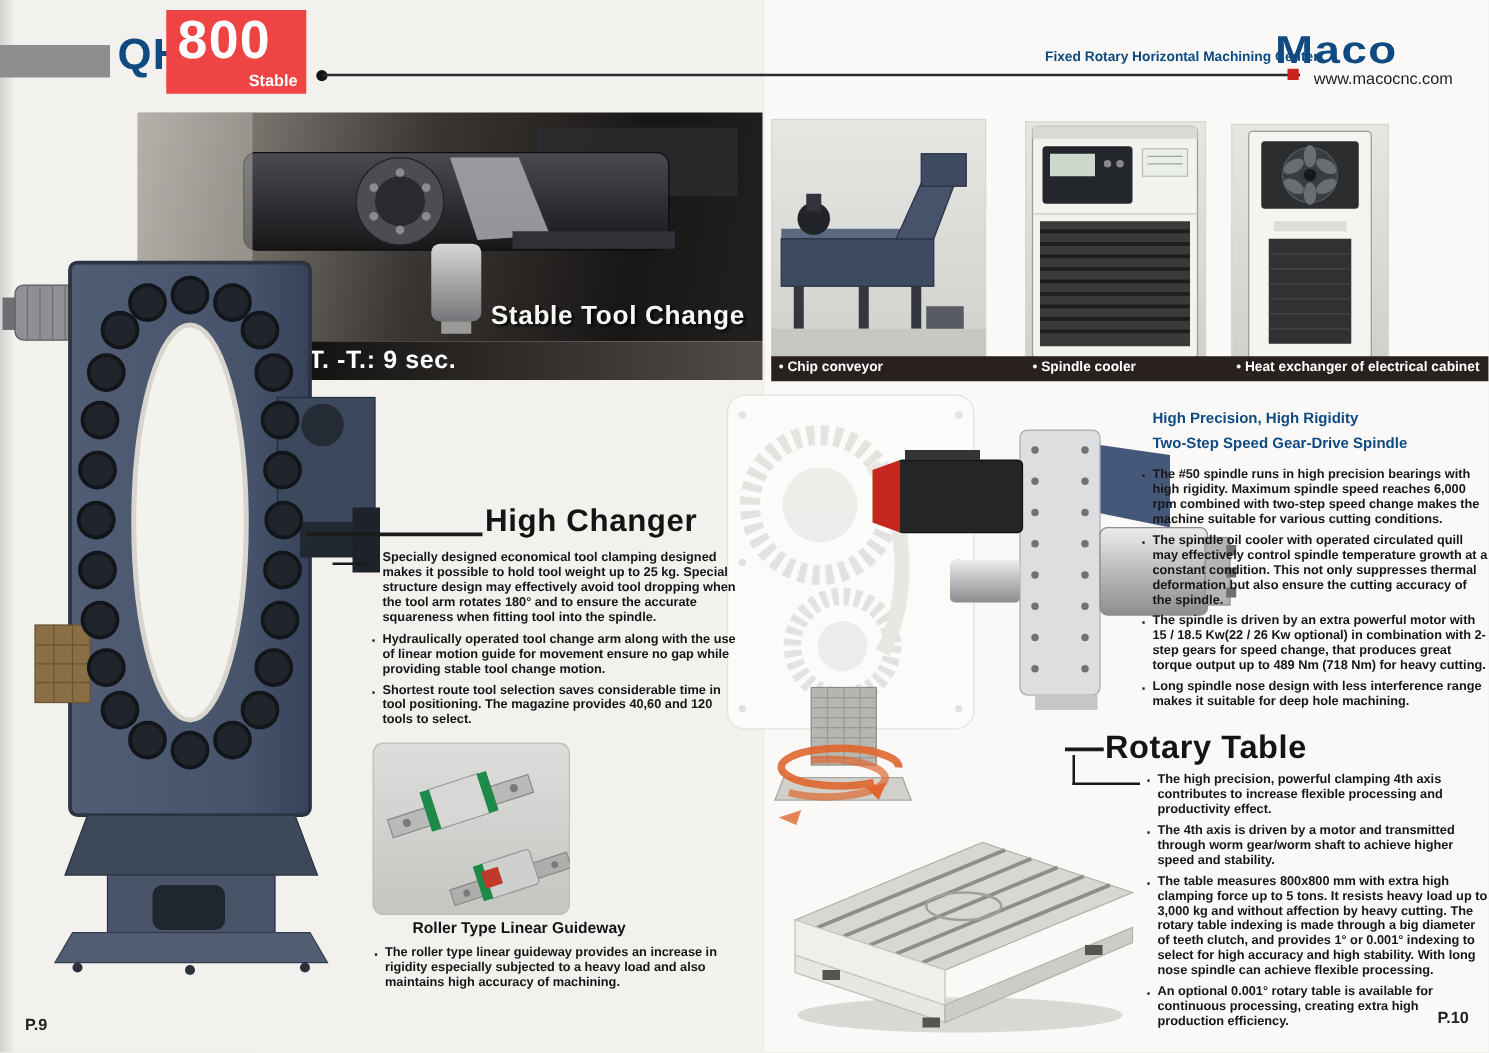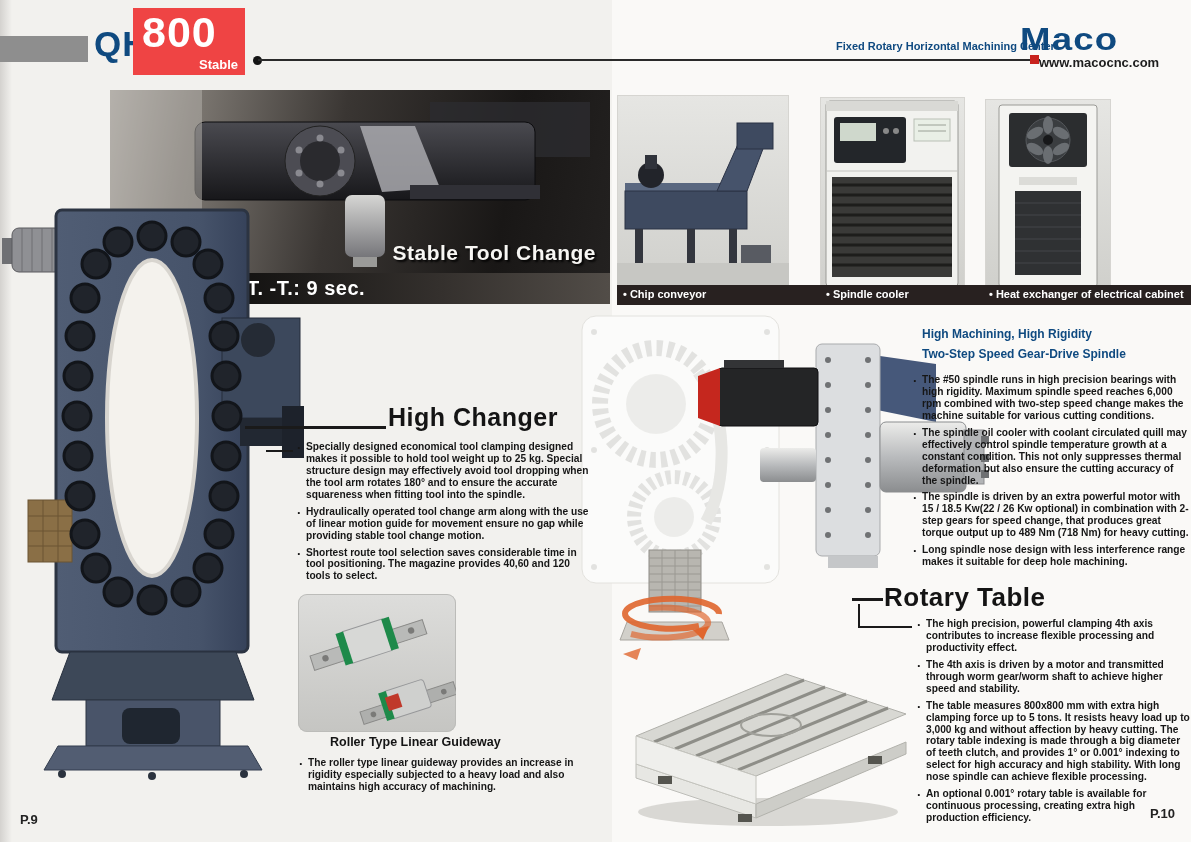--- a/index.html
+++ b/index.html
@@ -20,7 +20,7 @@
   .rule-line{left:258px;top:59px;width:782px;height:2px;background:#2a2a2a;}
   .subtitle{left:836px;top:40px;font-size:11px;font-weight:700;color:#0f4a80;}
   .maco-logo{left:1020px;top:22px;font-size:31px;font-weight:800;color:#0f4a80;letter-spacing:1px;transform:scaleX(1.18);transform-origin:left;}
-  .website{left:1030px;top:55px;font-size:13px;font-weight:700;color:#1d1d1d;display:flex;gap:0;}
+  .website{left:1030px;top:55px;font-size:13px;font-weight:400;color:#1d1d1d;display:flex;gap:12px;}
   .red-sq{width:9px;height:9px;background:#c8231e;display:inline-block;}
 
   

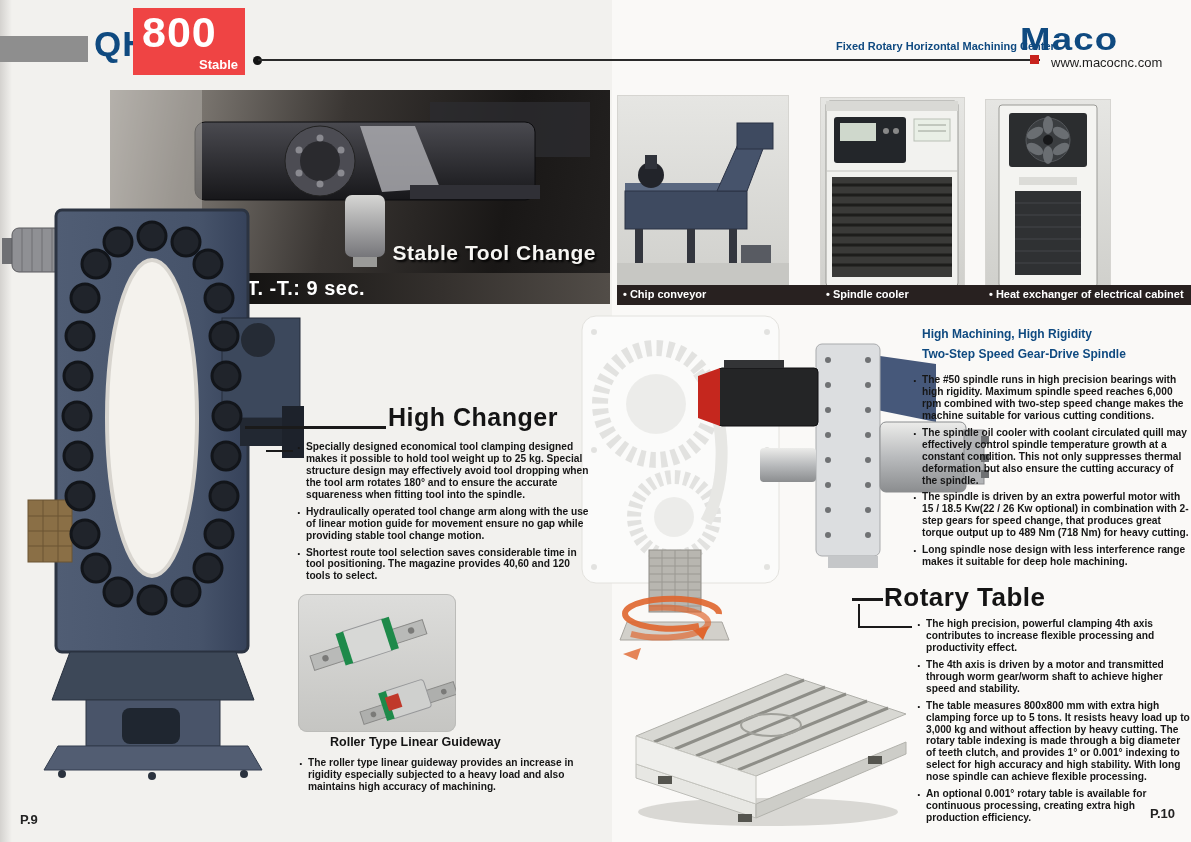--- a/index.html
+++ b/index.html
@@ -403,7 +403,7 @@
     <li>The roller type linear guideway provides an increase in rigidity especially subjected to a heavy load and also maintains high accuracy of machining.</li>
   </ul>
 
-  <div class="abs sp-head1">High Machining, High Rigidity</div>
+  <div class="abs sp-head1">High Precision, High Rigidity</div>
   <div class="abs sp-head2">Two-Step Speed Gear-Drive Spindle</div>
   <ul class="abs bullets sp-bullets">
     <li>The #50 spindle runs in high precision bearings with high rigidity. Maximum spindle speed reaches 6,000 rpm combined with two-step speed change makes the machine suitable for various cutting conditions.</li>

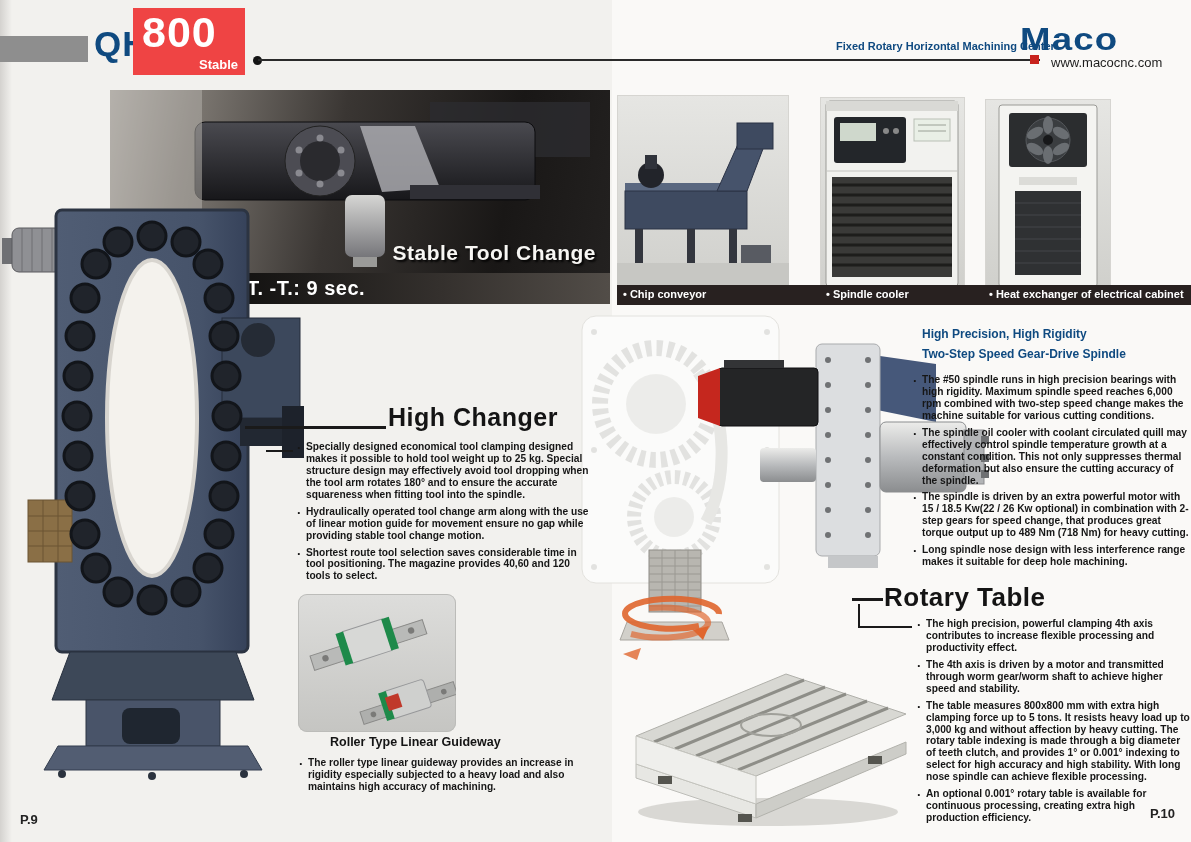--- a/index.html
+++ b/index.html
@@ -407,7 +407,7 @@
   <div class="abs sp-head2">Two-Step Speed Gear-Drive Spindle</div>
   <ul class="abs bullets sp-bullets">
     <li>The #50 spindle runs in high precision bearings with high rigidity. Maximum spindle speed reaches 6,000 rpm combined with two-step speed change makes the machine suitable for various cutting conditions.</li>
-    <li>The spindle oil cooler with coolant circulated quill may effectively control spindle temperature growth at a constant condition. This not only suppresses thermal deformation but also ensure the cutting accuracy of the spindle.</li>
+    <li>The spindle oil cooler with operated circulated quill may effectively control spindle temperature growth at a constant condition. This not only suppresses thermal deformation but also ensure the cutting accuracy of the spindle.</li>
     <li>The spindle is driven by an extra powerful motor with 15 / 18.5 Kw(22 / 26 Kw optional) in combination with 2-step gears for speed change, that produces great torque output up to 489 Nm (718 Nm) for heavy cutting.</li>
     <li>Long spindle nose design with less interference range makes it suitable for deep hole machining.</li>
   </ul>

